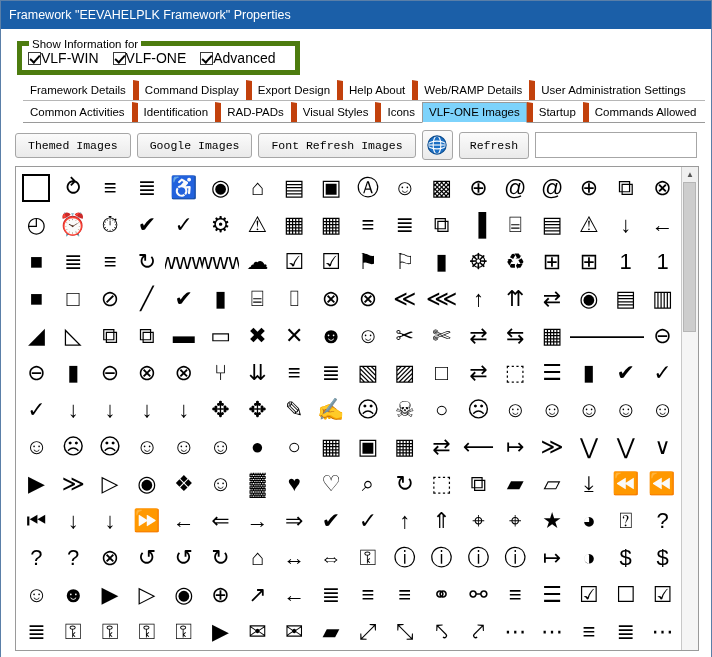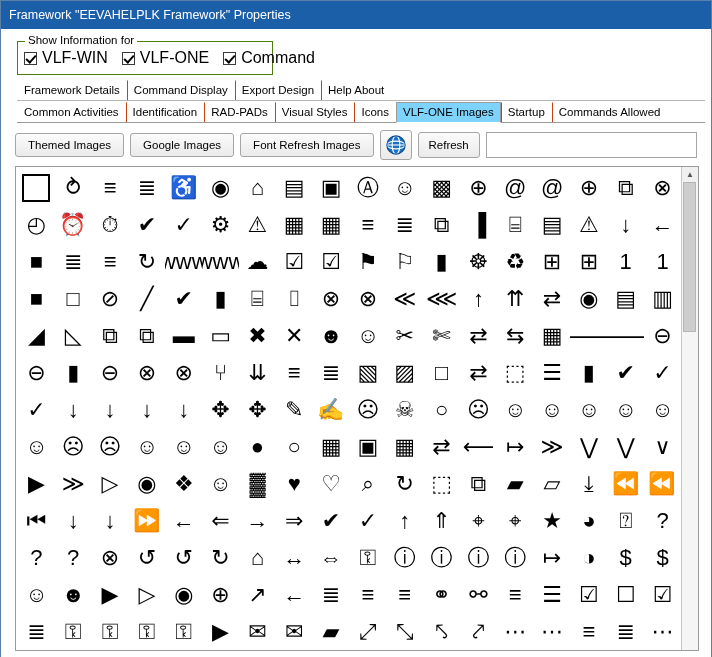--- a/index.html
+++ b/index.html
@@ -49,9 +49,9 @@
   }
   .groupbox {
     position: relative;
-    border: 1px solid #4d7c0f;
+    border: 5px solid #4d7c0f;
     margin: 6px 0 4px 10px;
-    width: 256px;
+    width: 283px;
     height: 34px;
     box-sizing: border-box;
     flex: 0 0 auto;

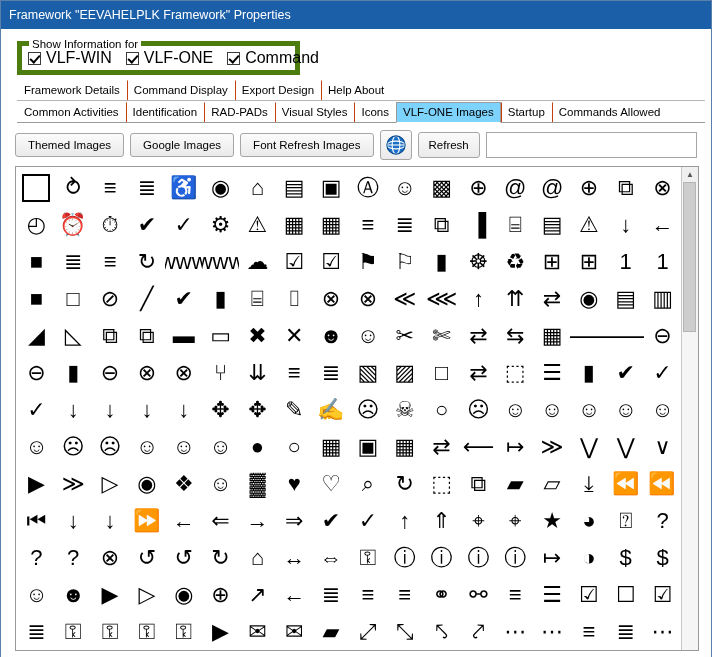--- a/index.html
+++ b/index.html
@@ -74,8 +74,7 @@
   .check {
     display: flex;
     align-items: center;
-    gap: 5px;
-    font-size: 16px;
+    font-size: 14px;
     white-space: nowrap;
   }
   .box {

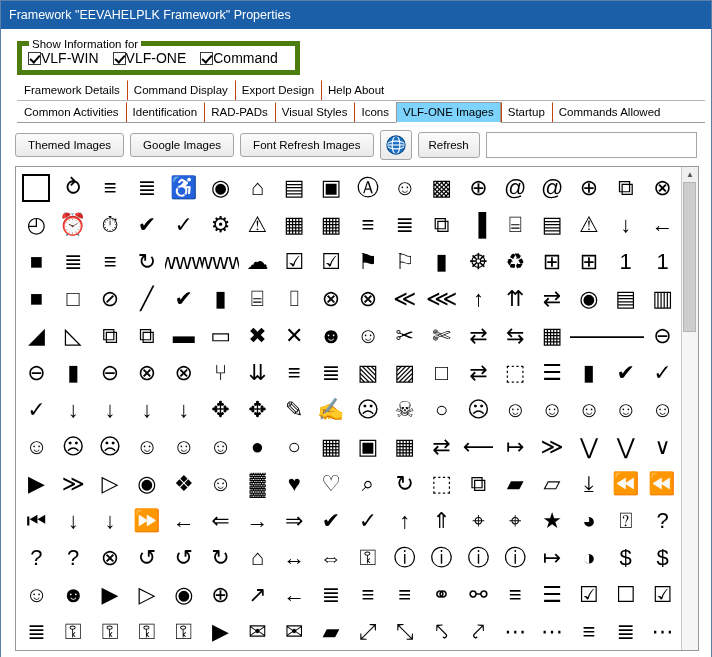--- a/index.html
+++ b/index.html
@@ -267,7 +267,7 @@
         </label>
         <label class="check">
           <span class="box checked"></span>
-          <span>Command</span>
+          <span>Advanced</span>
         </label>
       </div>
     </div>

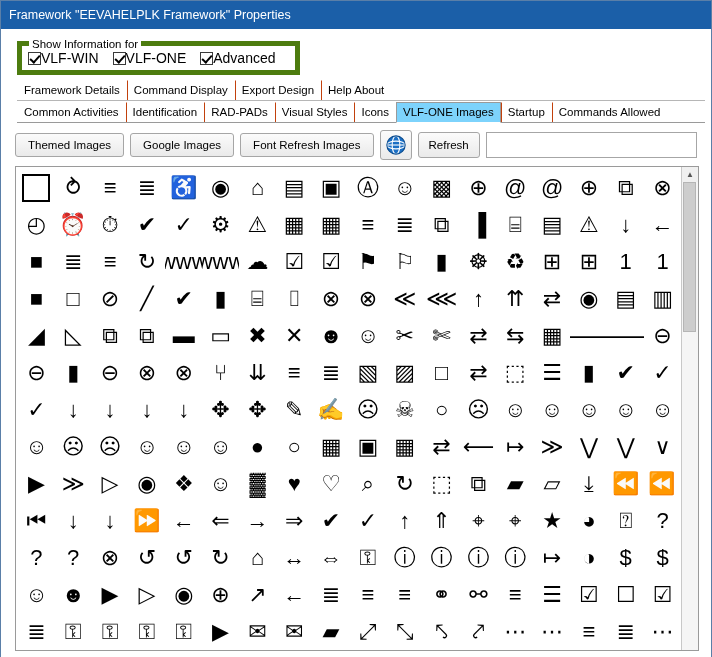--- a/index.html
+++ b/index.html
@@ -108,6 +108,7 @@
     font-size: 11.5px;
     height: 21px;
     border-bottom: 1px solid #b6b6b6;
+    margin-left: 6px;
   }
   .tabrow.last {
     border-bottom: 1px solid #9a9a9a;

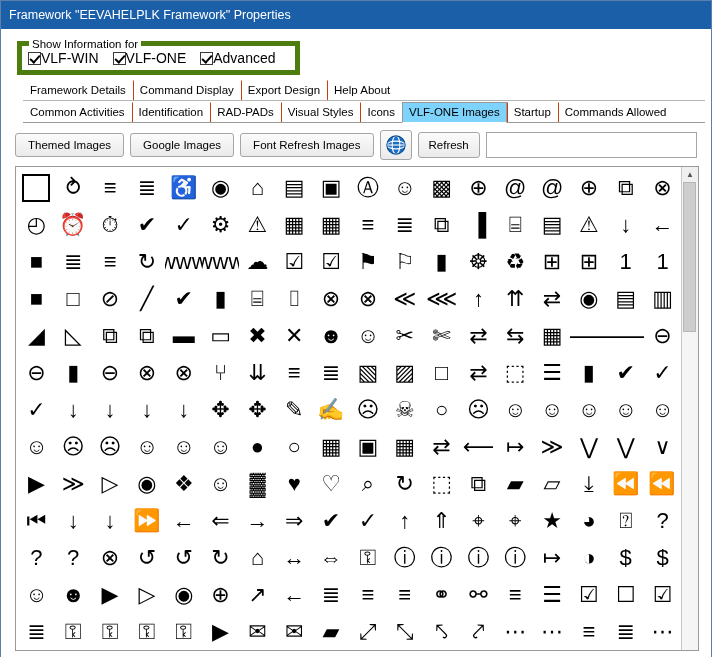--- a/index.html
+++ b/index.html
@@ -123,7 +123,7 @@
     color: #000;
   }
   .tab + .tab {
-    border-left: 1px solid #c2410c;
+    border-left: 6px solid #c2410c;
   }
   .tab.selected {
     background: #7dd3fc;

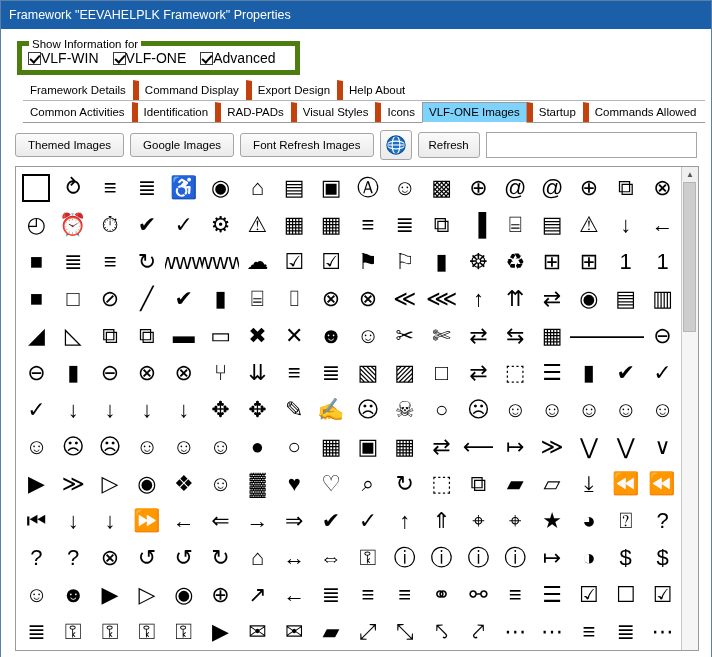--- a/index.html
+++ b/index.html
@@ -279,6 +279,7 @@
         <div class="tab">Command Display</div>
         <div class="tab">Export Design</div>
         <div class="tab">Help About</div>
+        <div class="tab">Web/RAMP Details</div>
       </div>
       <div class="tabrow last">
         <div class="tab">Common Activities</div>

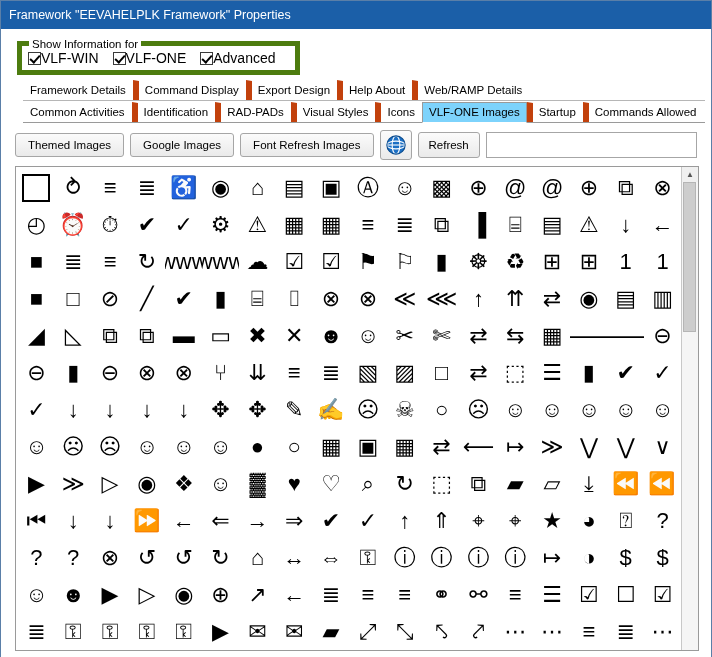--- a/index.html
+++ b/index.html
@@ -280,6 +280,7 @@
         <div class="tab">Export Design</div>
         <div class="tab">Help About</div>
         <div class="tab">Web/RAMP Details</div>
+        <div class="tab">User Administration Settings</div>
       </div>
       <div class="tabrow last">
         <div class="tab">Common Activities</div>

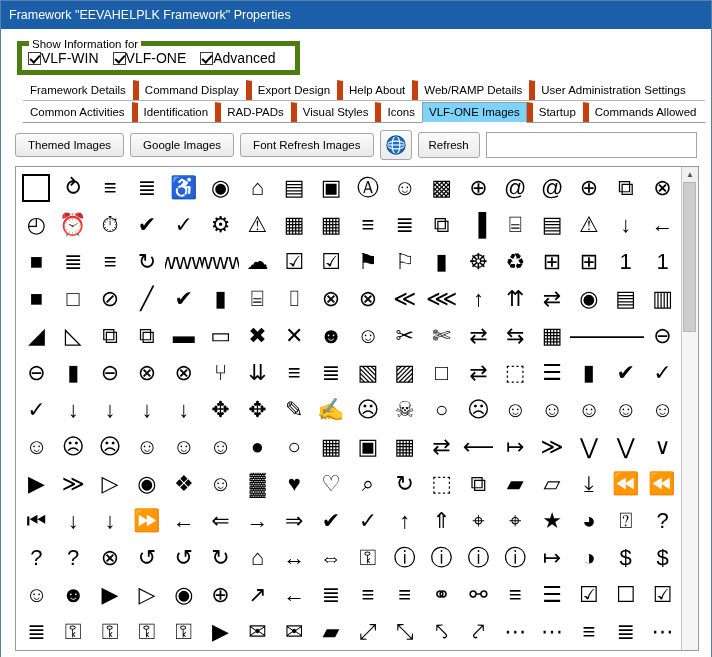--- a/index.html
+++ b/index.html
@@ -148,6 +148,7 @@
     font-size: 11.5px;
     white-space: nowrap;
     color: #000;
+    font-family: Liberation Mono, monospace;
   }
   .btn.small {
     padding: 6px 10px;

